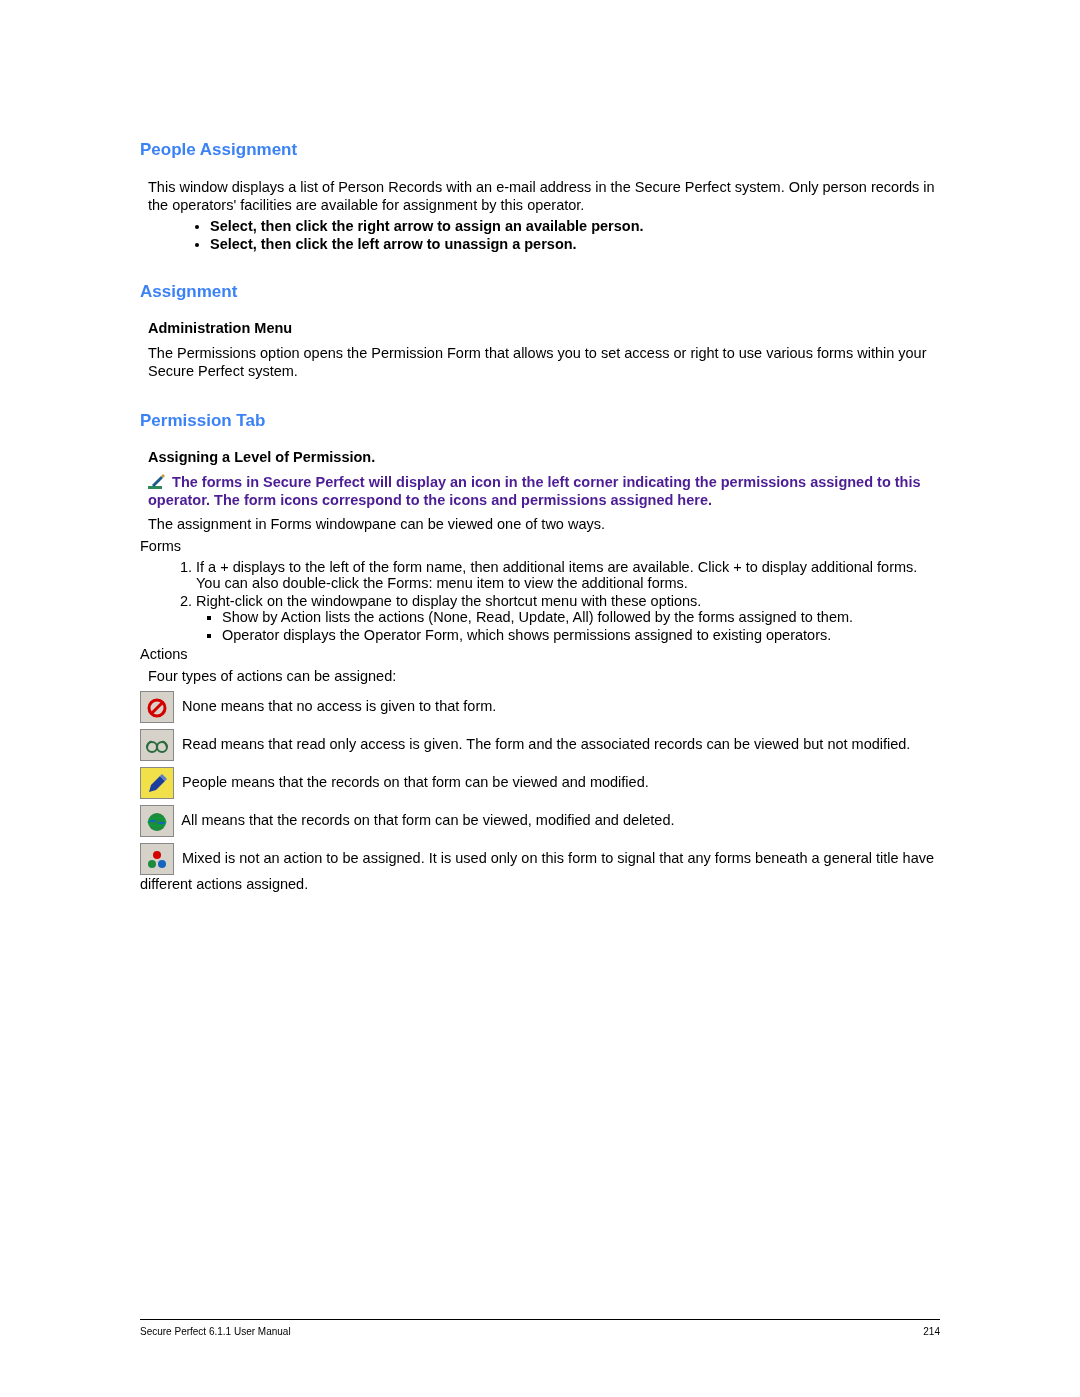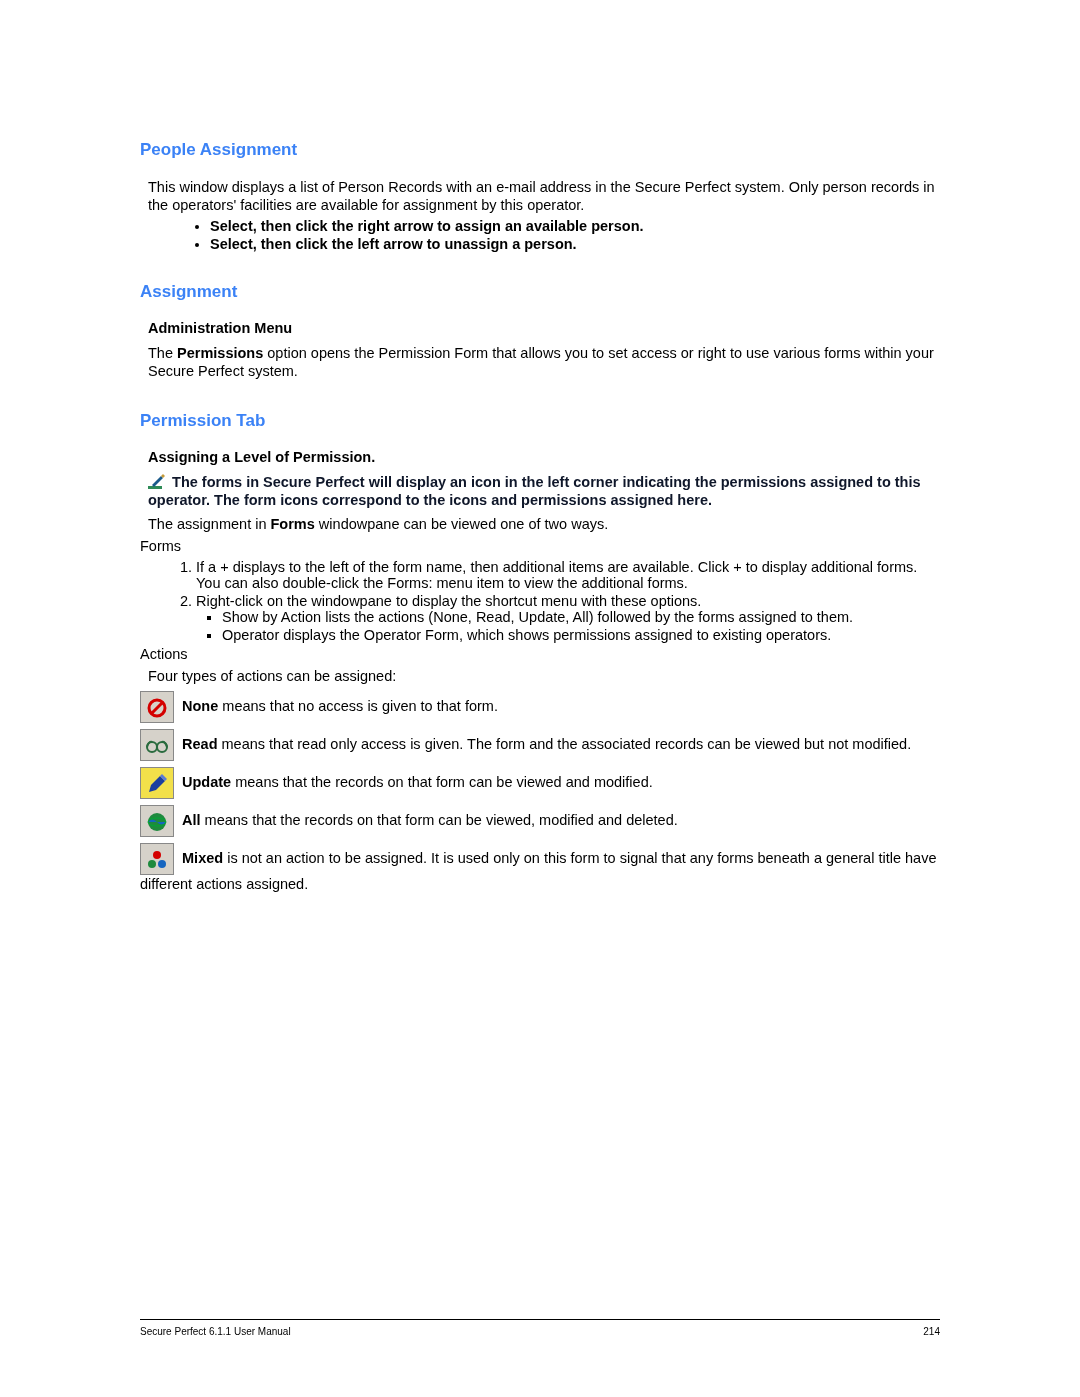--- a/index.html
+++ b/index.html
@@ -90,7 +90,7 @@
     font-size: 10px;
   }
   .footer-right { float: right; }
-  b { font-weight: bold; }
+  b { font-weight: normal; }
 </style>
 </head>
 <body>

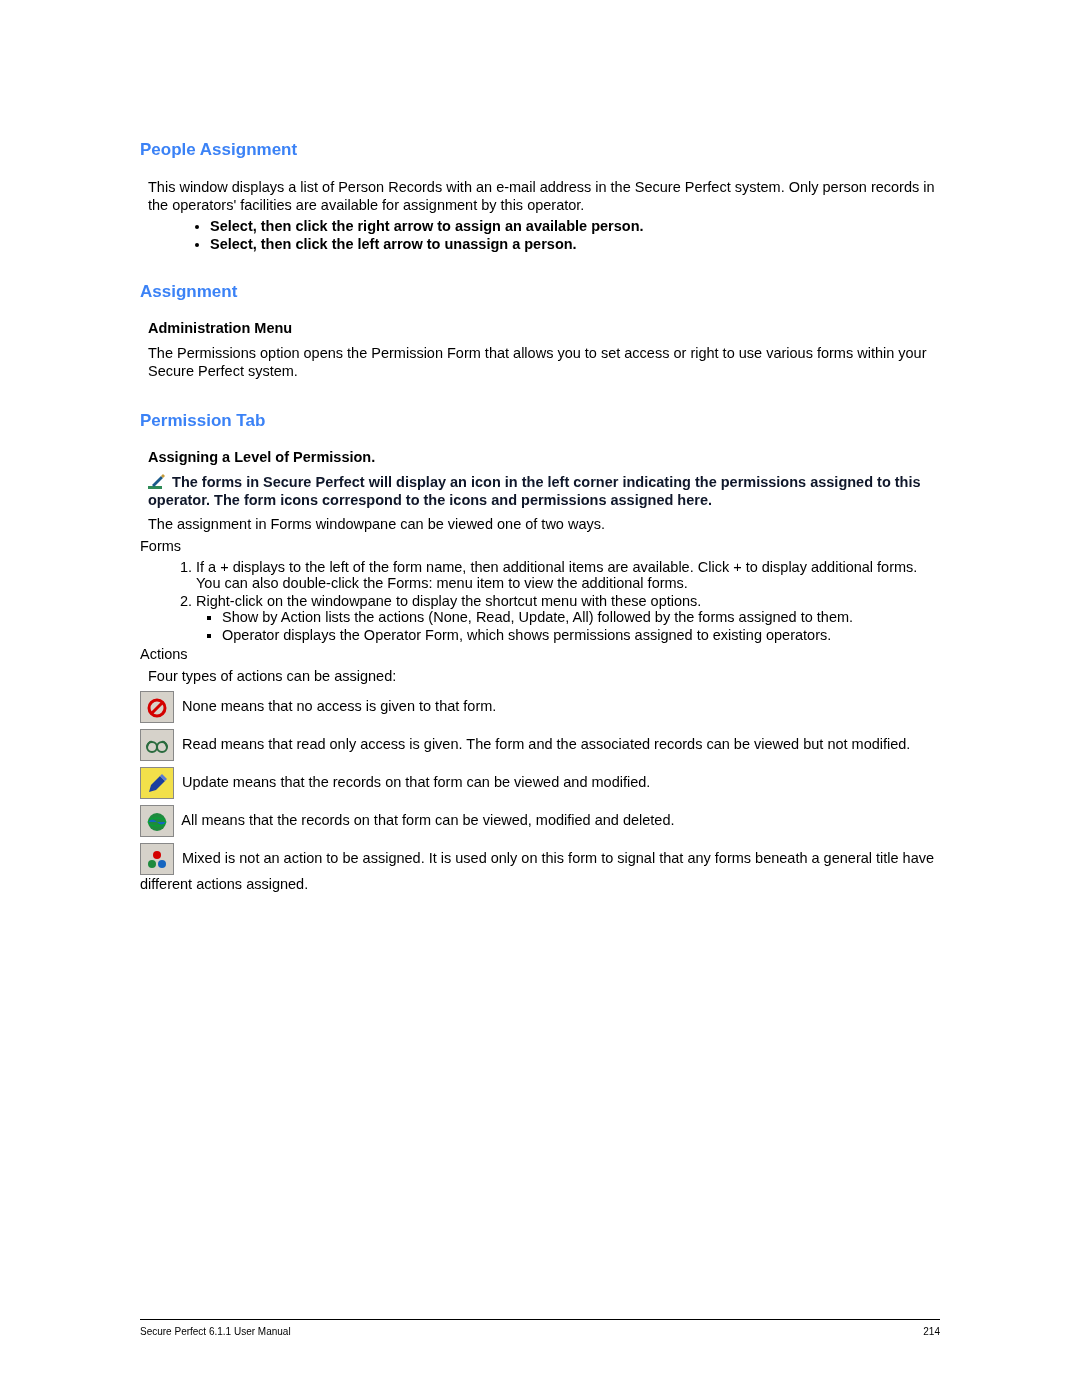--- a/index.html
+++ b/index.html
@@ -55,7 +55,7 @@
   .ul2 li { margin-bottom: 2px; }
   .section { margin-bottom: 30px; }
   .tip {
-    color: #0f172a;
+    color: #4c1d95;
     font-weight: bold;
     margin: 8px 0 6px 8px;
     line-height: 1.25;

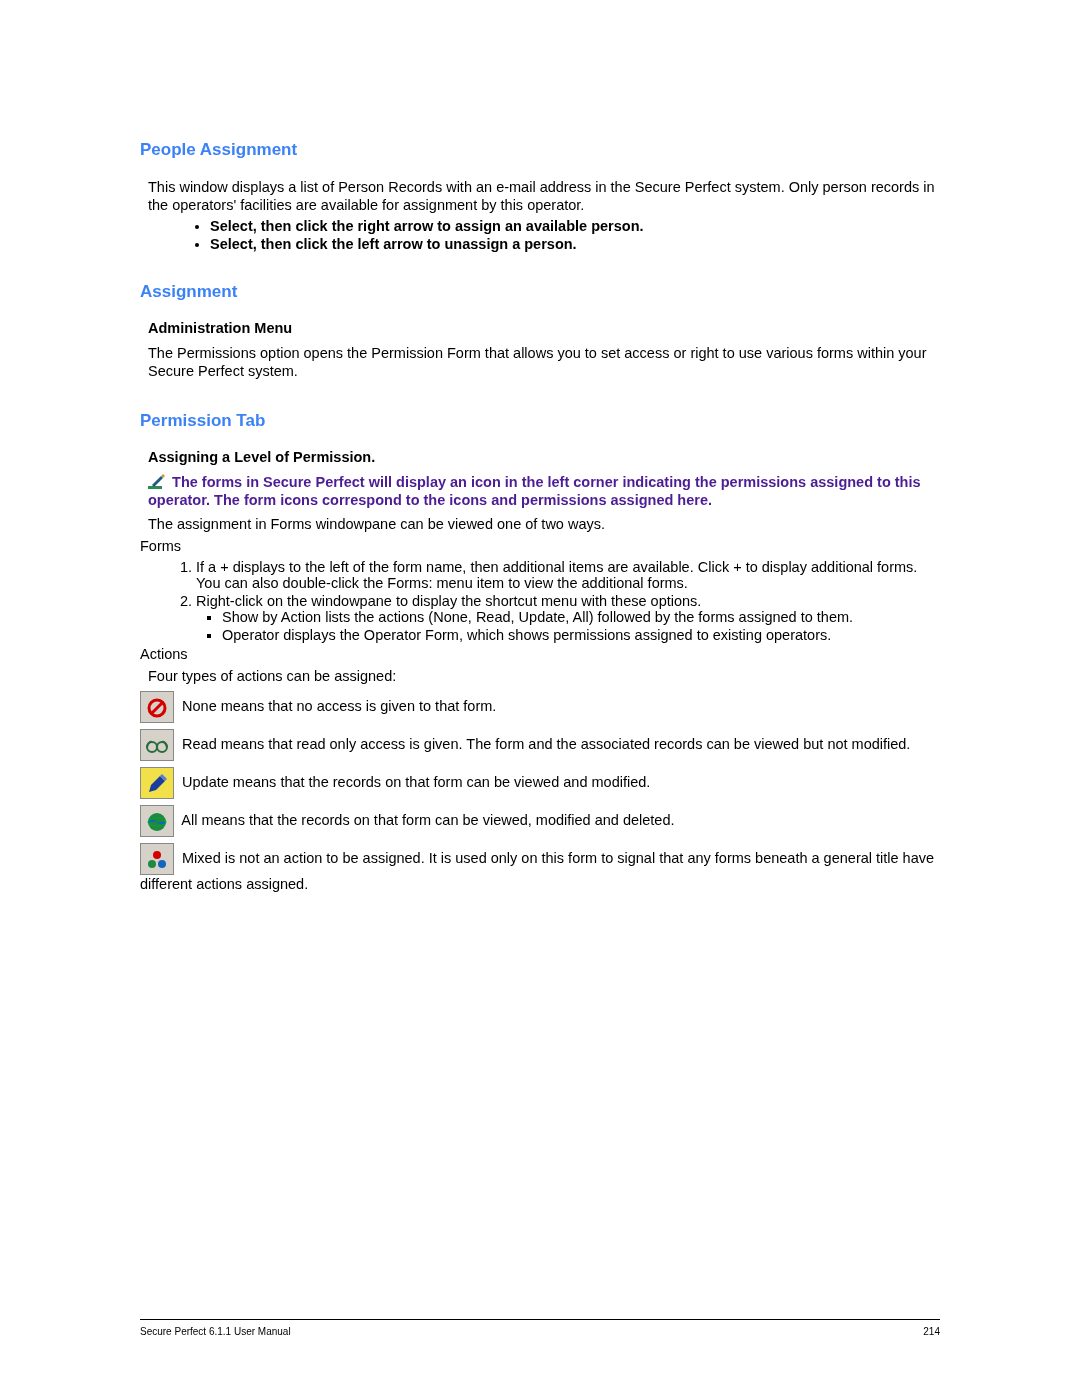--- a/index.html
+++ b/index.html
@@ -178,7 +178,7 @@
           <polygon points="14,3 19,8 21,6 16,1" fill="#5a7bd8"></polygon>
         </svg>
       </span>
-      <b>Update</b><span> means that the records on that form can be viewed and modified.</span>
+      <b>People</b><span> means that the records on that form can be viewed and modified.</span>
     </div>
 
     <div class="action-line">

